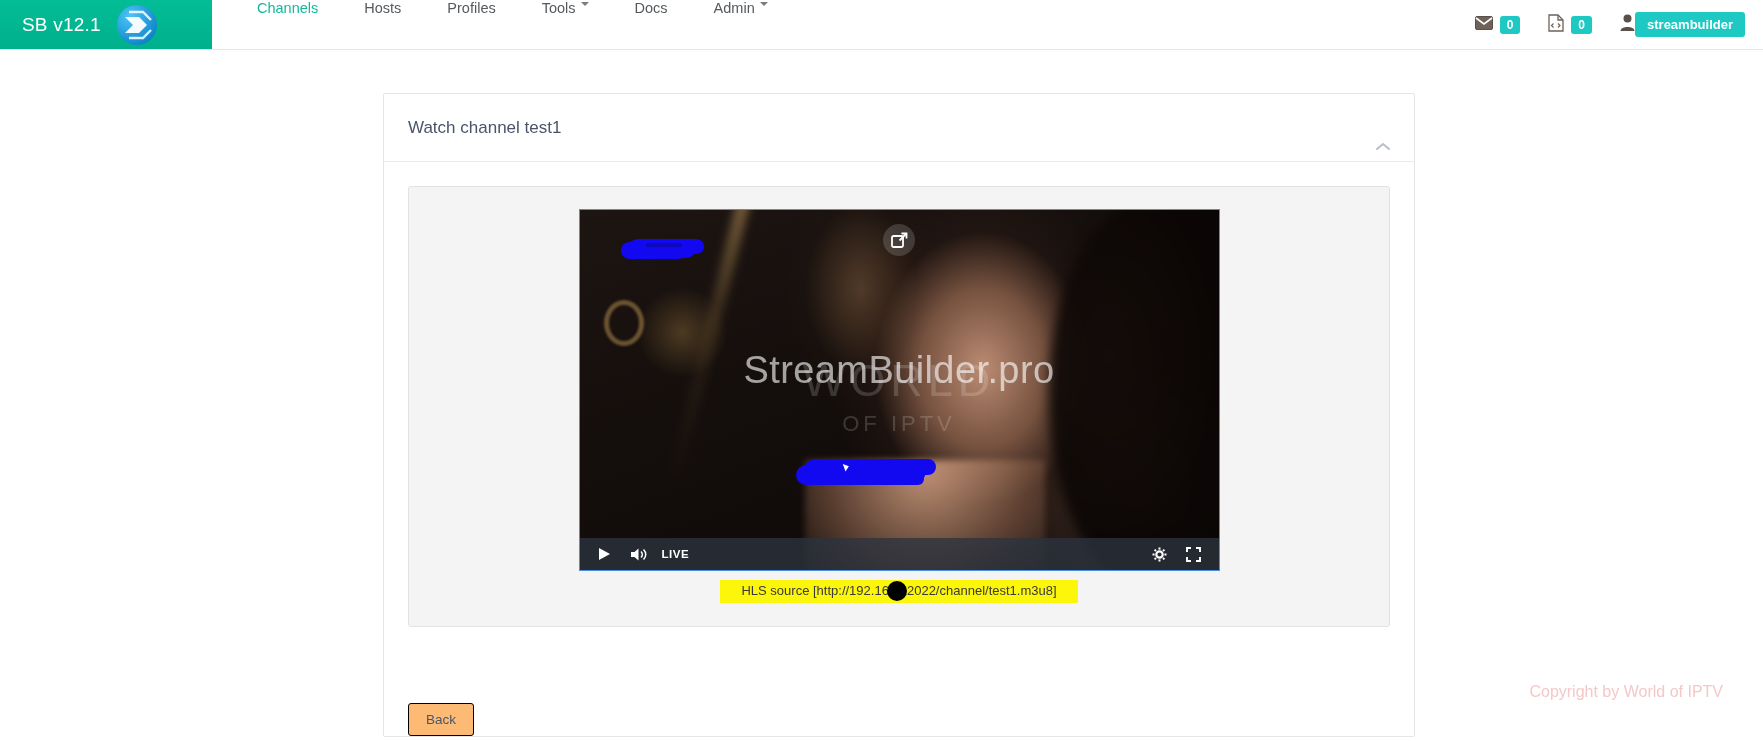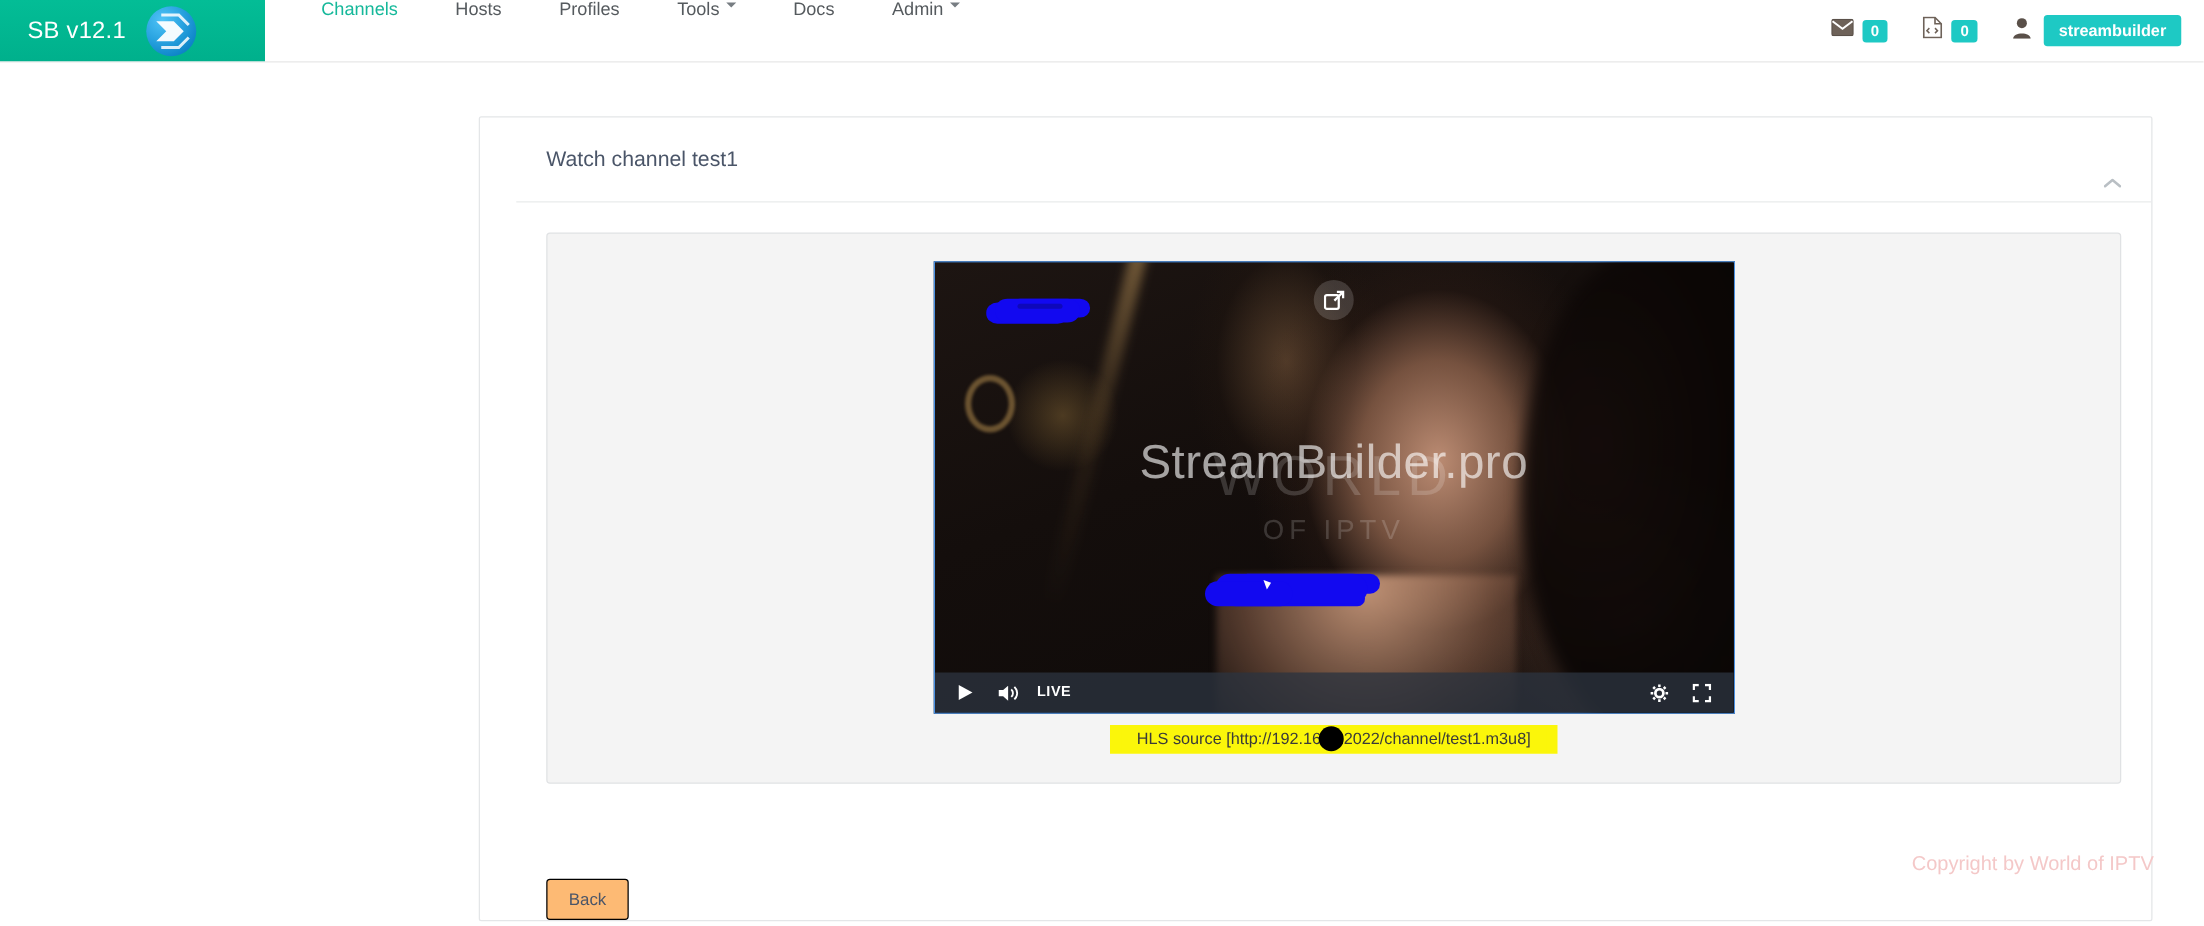--- a/index.html
+++ b/index.html
@@ -113,7 +113,6 @@
   .user-block {
     display: flex;
     align-items: center;
-    gap: 10px;
     padding: 0 6px 0 14px;
     height: 100%;
   }

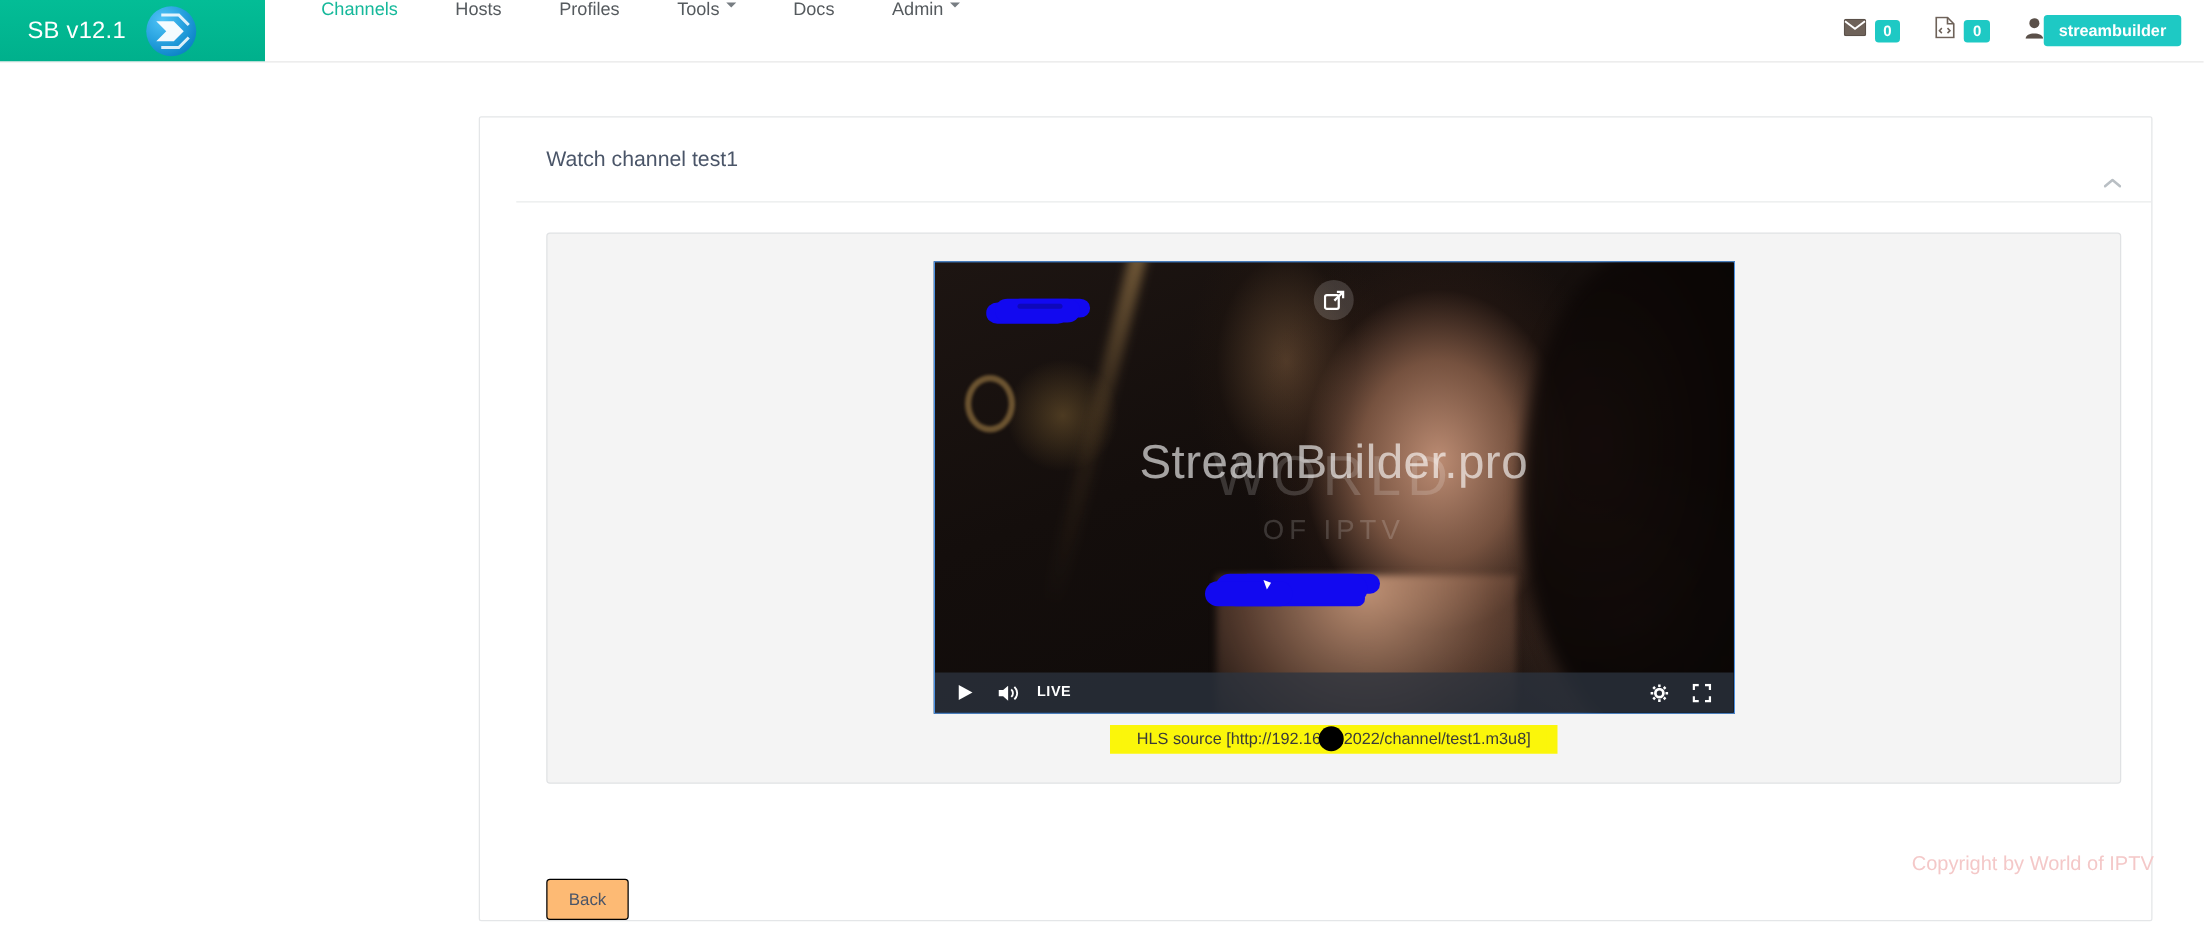--- a/index.html
+++ b/index.html
@@ -141,11 +141,10 @@
     position: absolute;
     left: 383px;
     top: 93px;
-    width: 1339px;
+    width: 1032px;
     background: #ffffff;
     border: 1px solid #e4e6e8;
     border-radius: 2px;
-    padding-left: 29px;
   }
 
   .panel-header {

